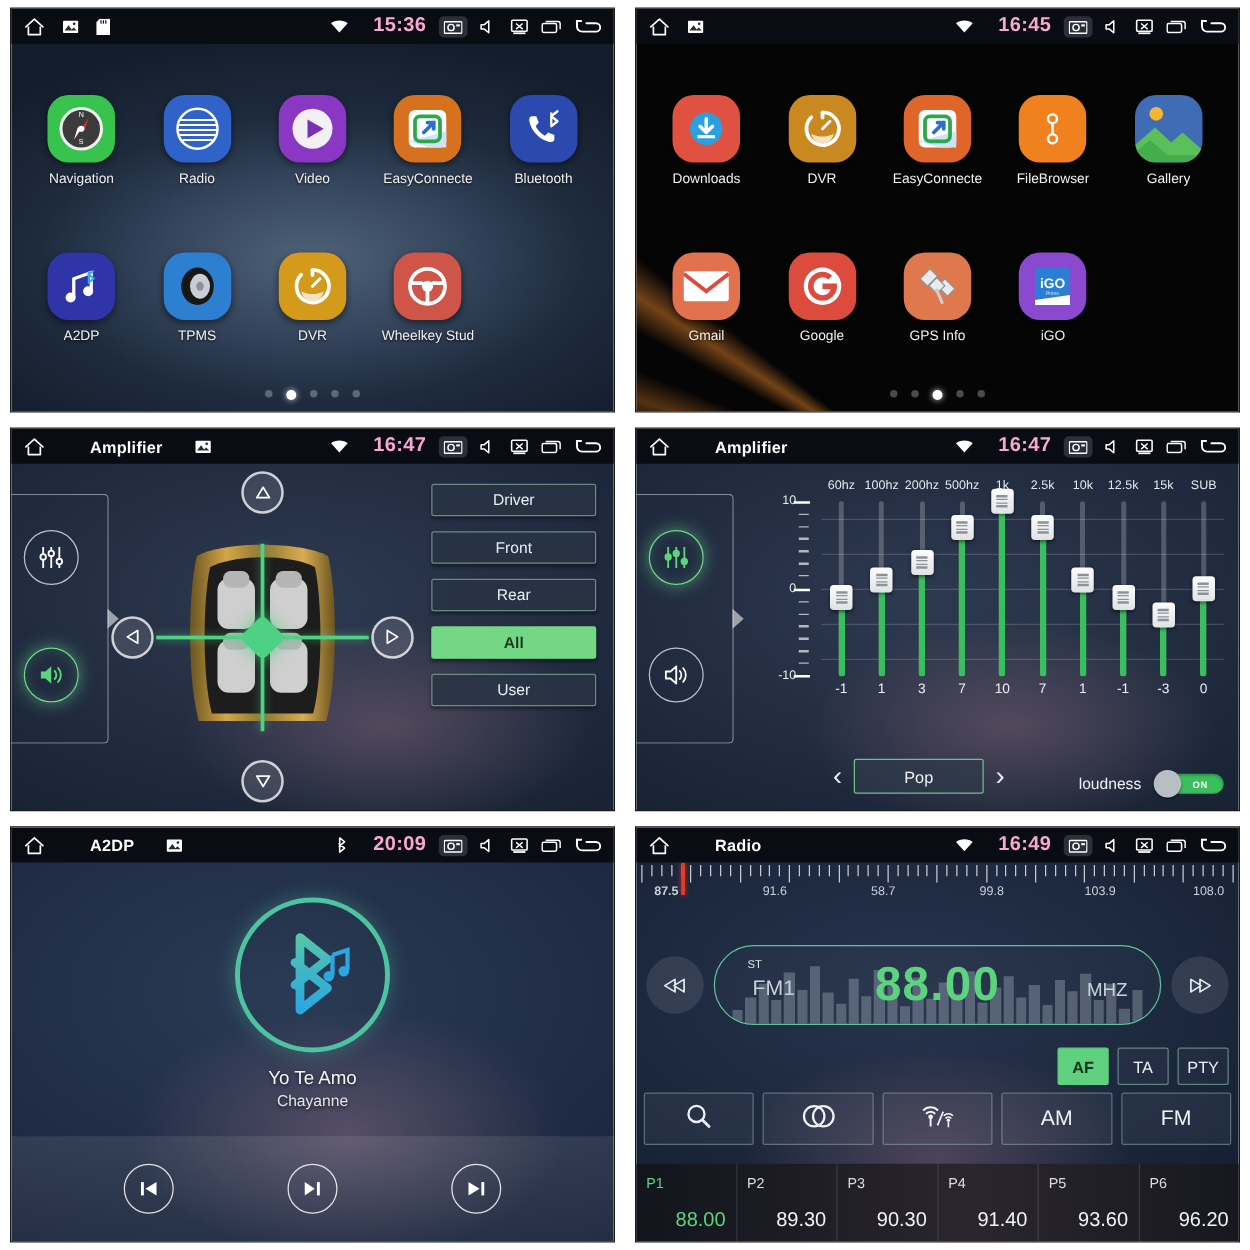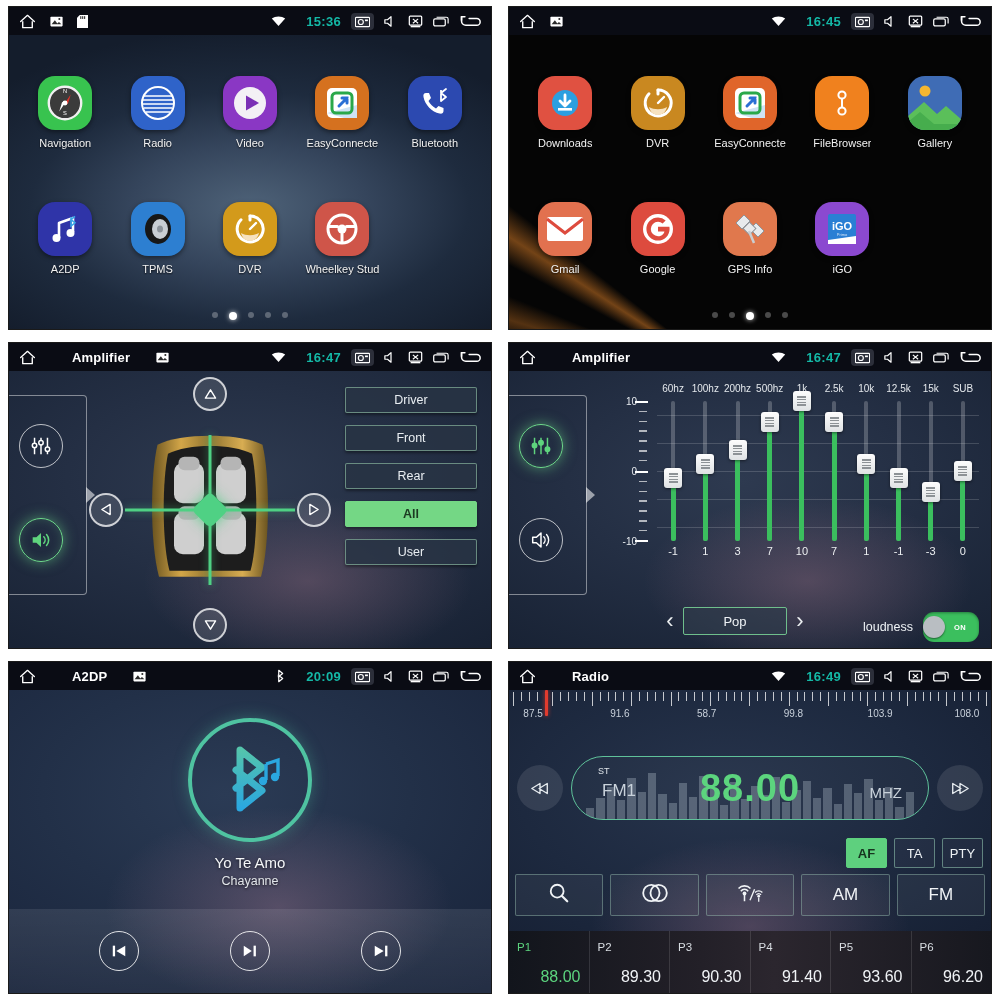--- a/index.html
+++ b/index.html
@@ -33,7 +33,7 @@
   .sb-left { display:flex; align-items:center; gap: 14px; }
   .sb-right { display:flex; align-items:center; gap: 10px; margin-left:auto; }
   .sb-title { color:#fff; font-size: 13px; font-weight: bold; margin-left: 22px; letter-spacing:.2px;}
-  .sb-time { color:#14b8a6; font-size: 13px; font-weight:bold; letter-spacing:.3px;margin-left:10px;}
+  .sb-time { color:#f9a8d4; font-size: 16px; font-weight:bold; letter-spacing:.3px;margin-left:10px;}
   .ico { display:inline-block; line-height:0; }
   .ico svg { display:block; }
   .sb-shot {

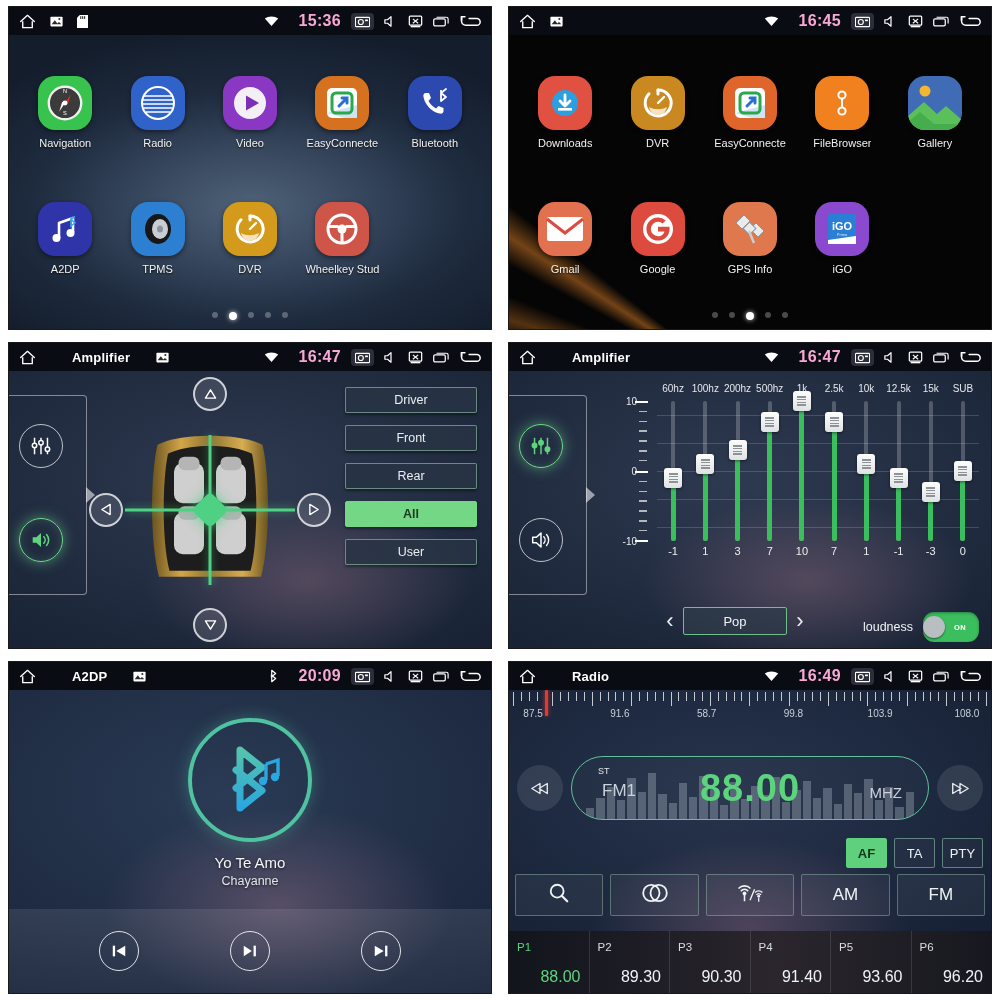--- a/index.html
+++ b/index.html
@@ -171,7 +171,7 @@
   .loud-wrap { margin-left:auto; display:flex; align-items:center; gap:10px;margin-top:12px; }
   .loud-label { color:#eef2f5; font-size:12.5px; }
   .toggle {
-    width:56px; height:30px; border-radius:11px; background:#3bbf5e;
+    width:56px; height:16px; border-radius:11px; background:#3bbf5e;
     display:flex; align-items:center; position:relative;
     box-shadow: inset 0 1px 3px rgba(0,0,0,.35);
   }

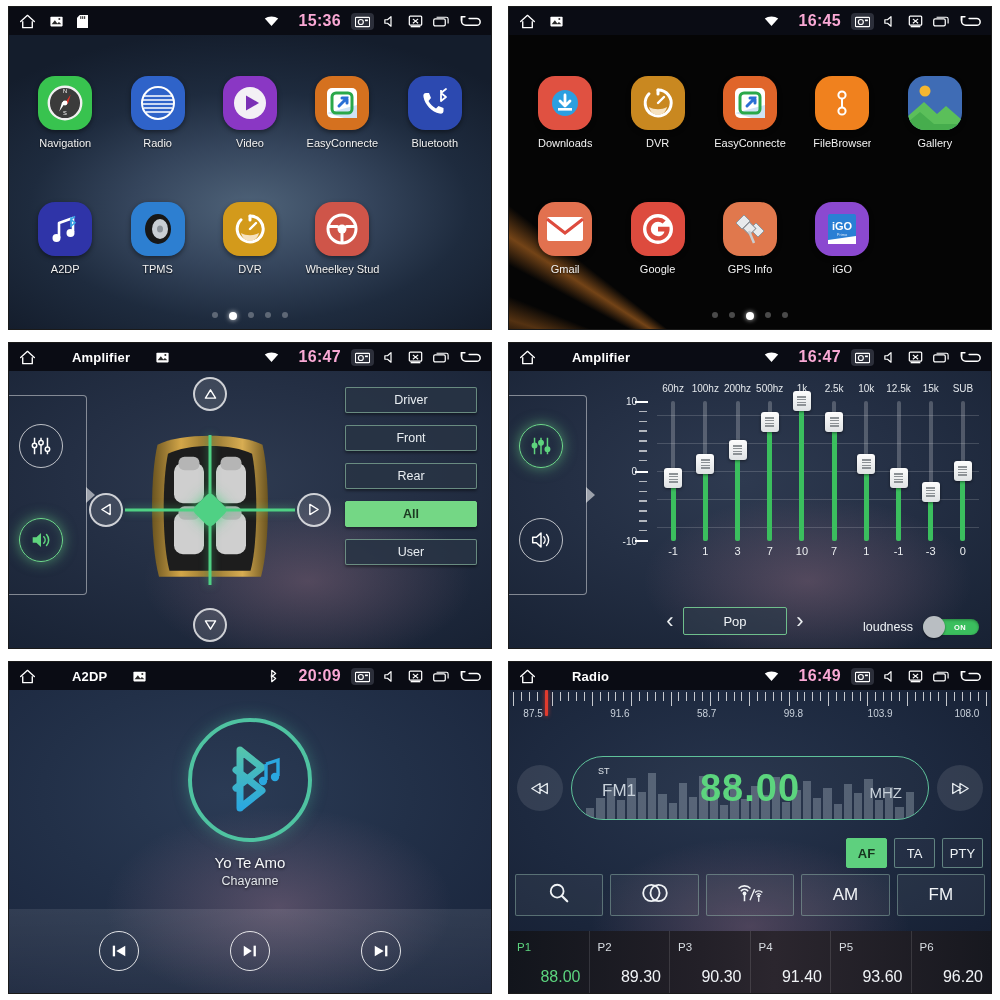--- a/index.html
+++ b/index.html
@@ -1247,7 +1247,7 @@
           </div>
         <div class="freq-needle" style="left:7.5%"></div>
         <div class="scale-nums" id="radio-nums">
-            <span style="left: 5%;">87.5</span>
+            <span style="left: 5%; font-weight: bold;">87.5</span>
             <span style="left: 23%;">91.6</span>
             <span style="left: 41%;">58.7</span>
             <span style="left: 59%;">99.8</span>

